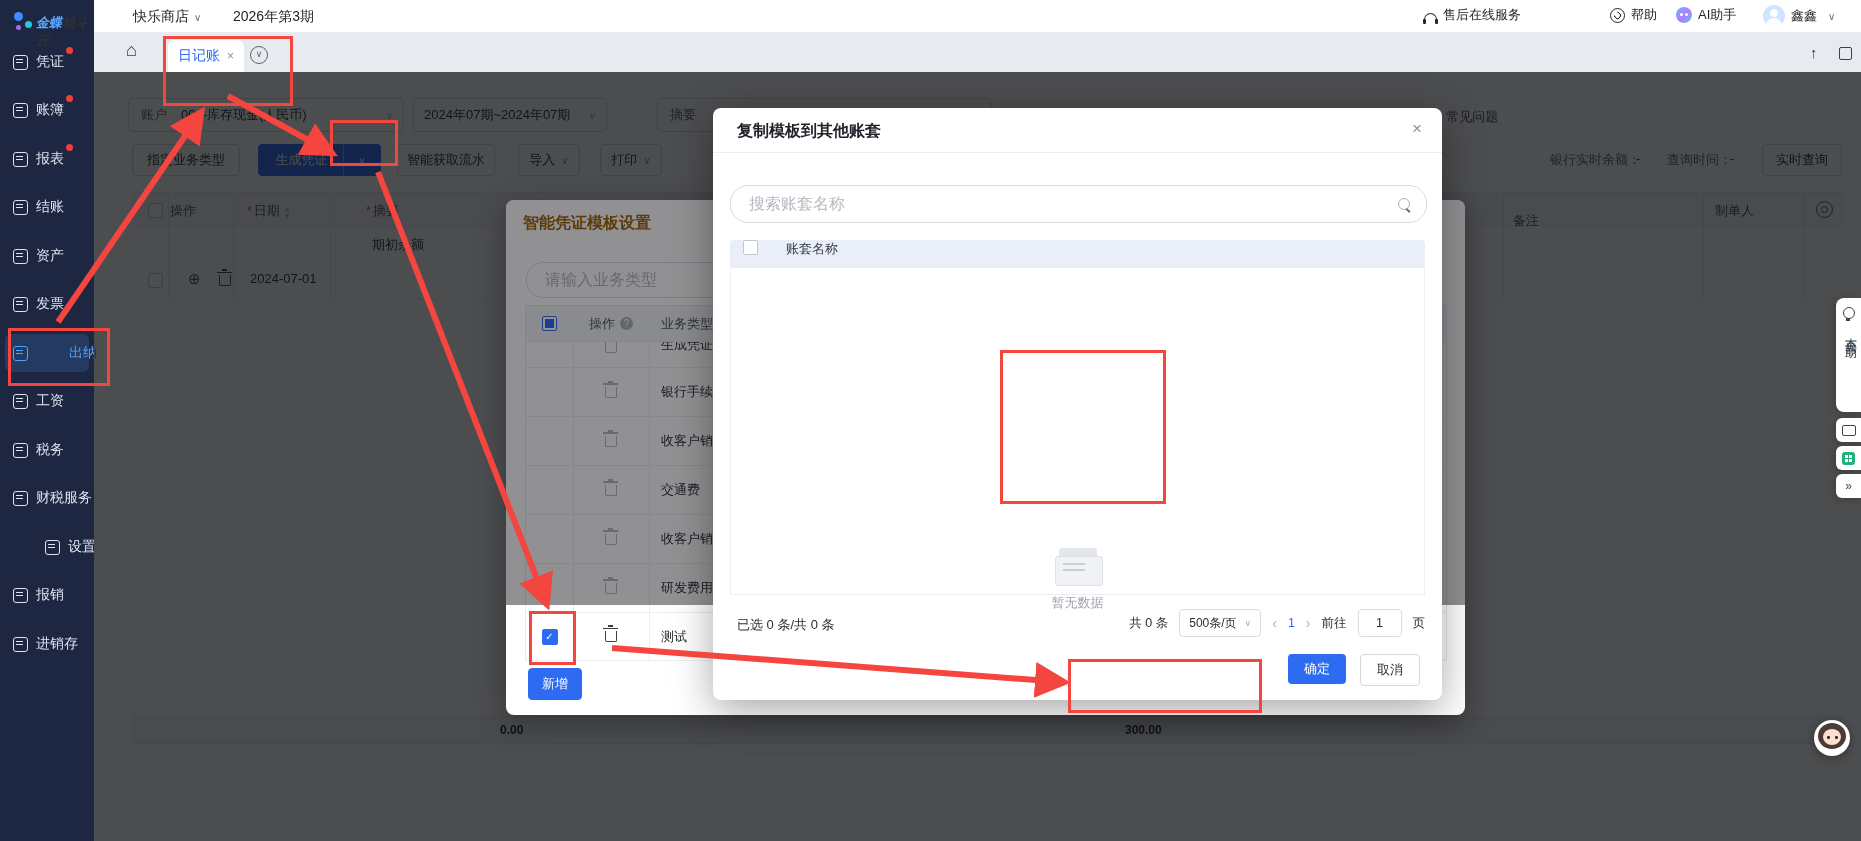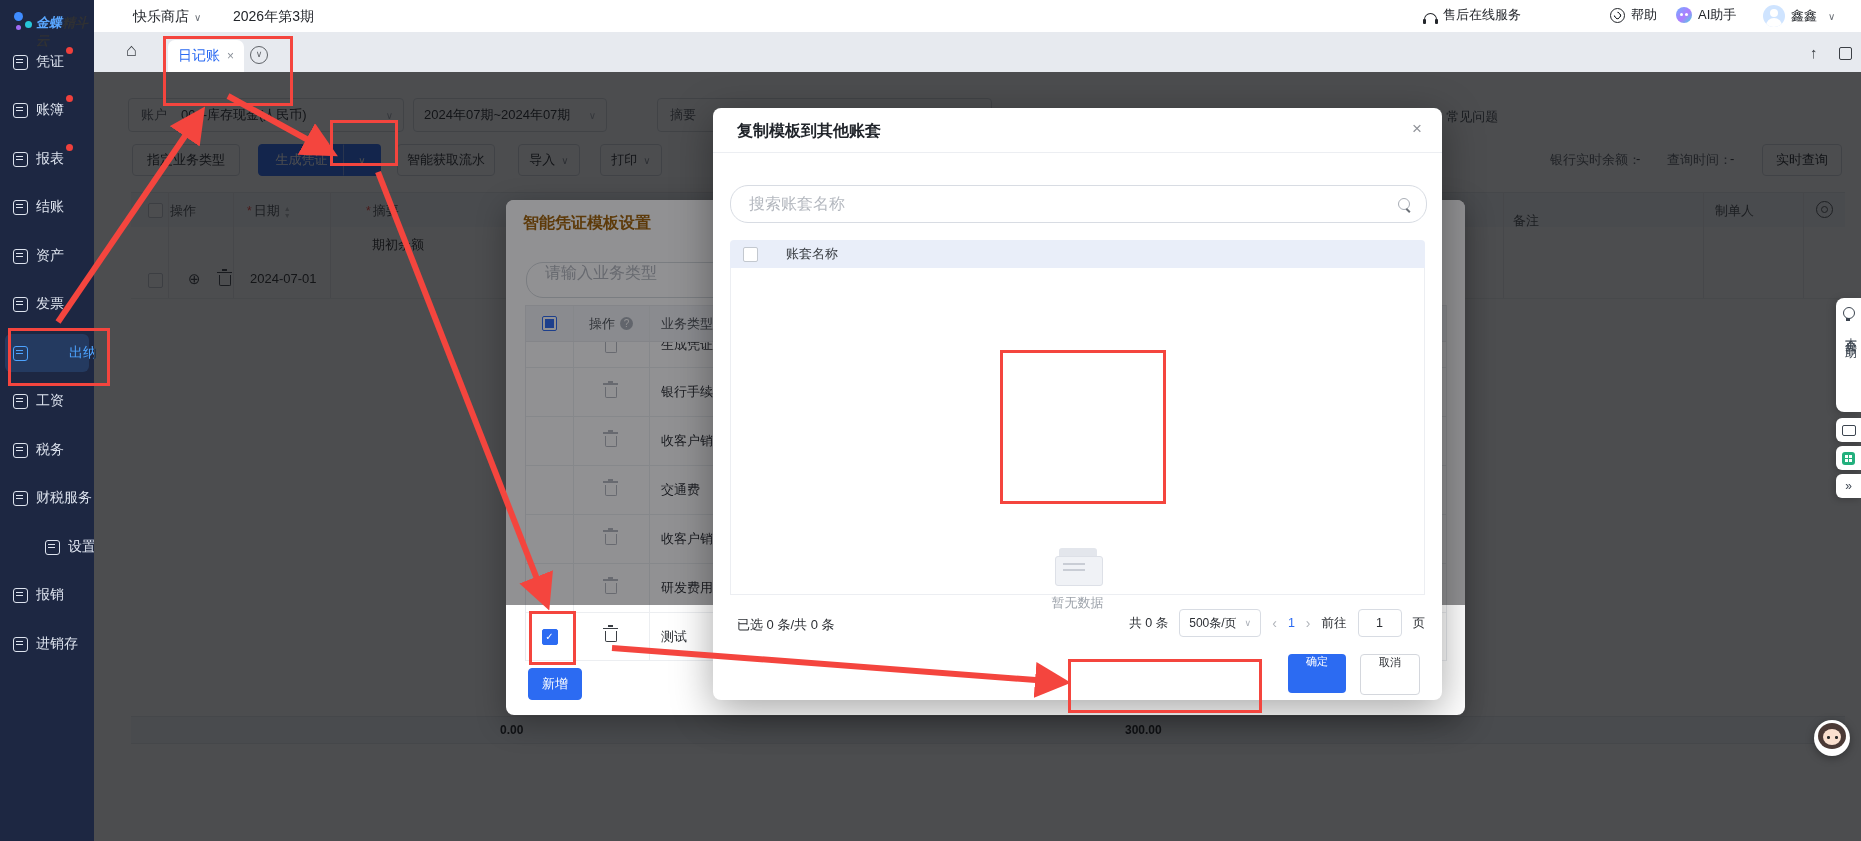--- a/index.html
+++ b/index.html
@@ -99,7 +99,7 @@
   .fm-search{position:absolute;left:17px;top:77px;width:695px;height:36px;border:1px solid #d8dce3;border-radius:18px;display:flex;align-items:center;background:#fff;}
   .fm-search input,.binput input{border:none;outline:none;flex:1;margin-left:16px;font-size:16px;color:#2b2e33;background:transparent;font-family:inherit;}
   .fm-search input::placeholder,.binput input::placeholder{color:#b4b8bf;}
-  .fm-lhead{position:absolute;left:17px;top:132px;width:695px;height:28px;background:#e9eef9;border-radius:4px 4px 0 0;display:flex;align-items:center;}
+  .fm-lhead{position:absolute;left:17px;top:132px;width:695px;height:28px;background:#e9eef9;border-radius:4px 4px 0 0;display:flex;align-items:flex-start;}
   .fm-body{position:absolute;left:17px;top:160px;width:693px;height:326px;border:1px solid #eceef2;border-top:none;}
   .empty-ico{position:absolute;left:324px;top:280px;width:46px;height:38px;}
   .empty-ico .p1{position:absolute;left:4px;top:0;width:38px;height:30px;background:#e3e6ec;border-radius:3px;}

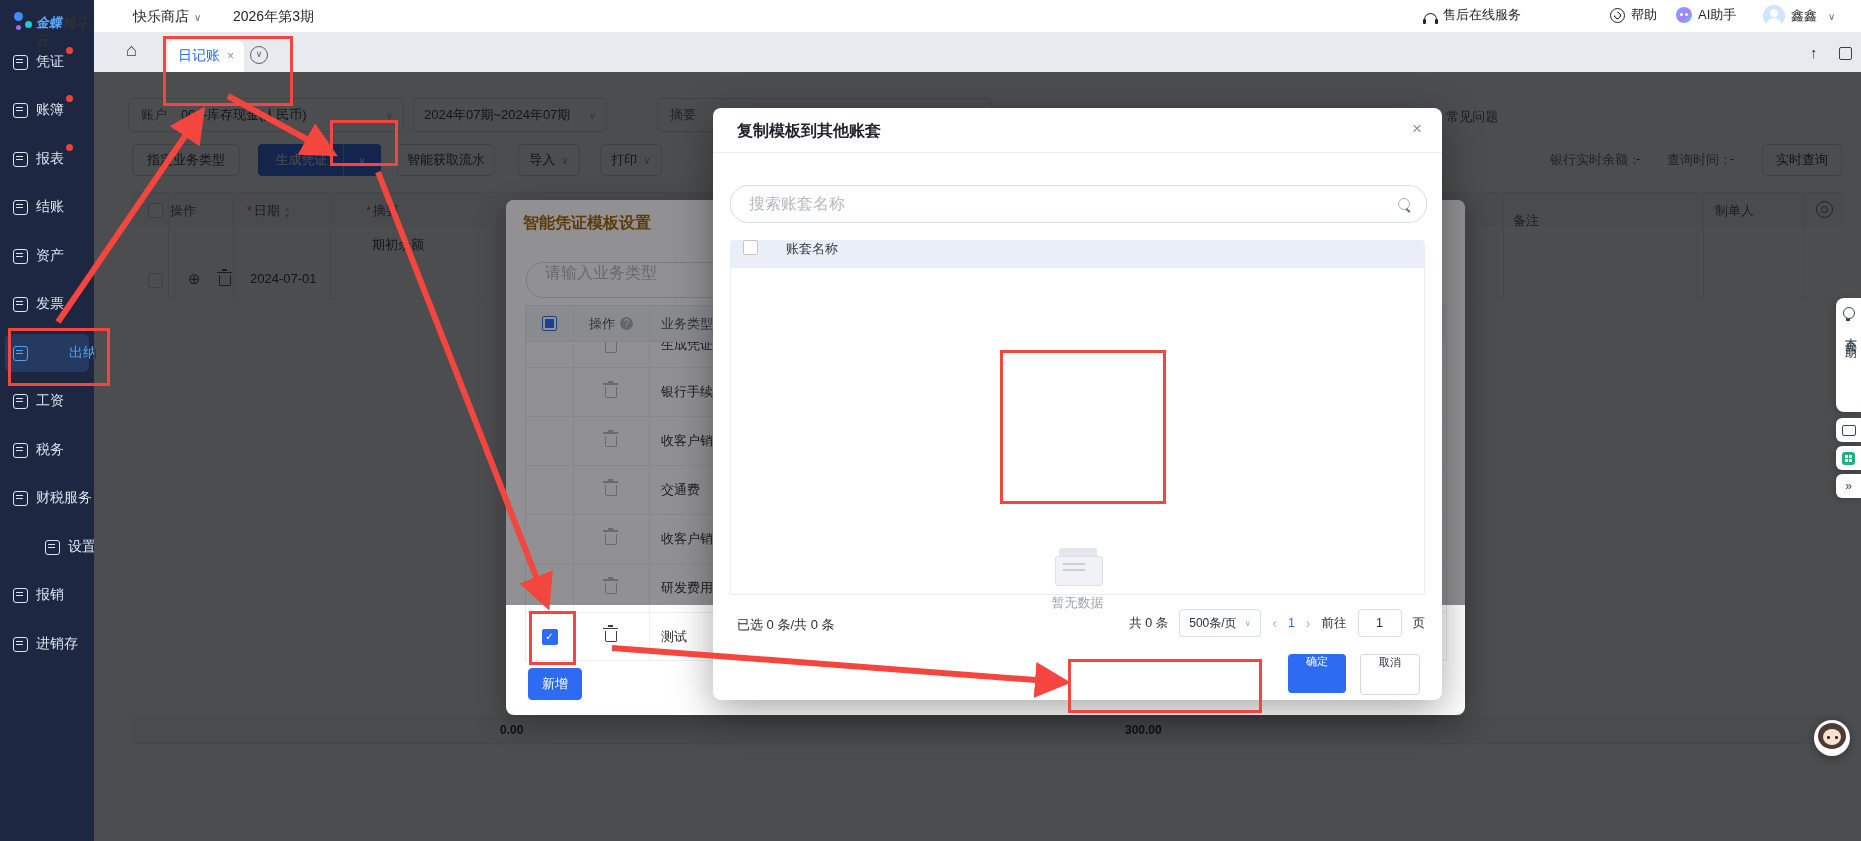--- a/index.html
+++ b/index.html
@@ -82,7 +82,7 @@
   .dim-main{left:94px;top:72px;width:1767px;height:769px;background:rgba(10,11,14,.73);z-index:40;}
   .bdlg{left:506px;top:200px;width:959px;height:515px;background:#fff;border-radius:8px;box-shadow:0 8px 30px rgba(0,0,0,.3);z-index:41;}
   .bdlg-title{position:absolute;left:17px;top:13px;font-size:16px;font-weight:bold;color:#a16207;}
-  .binput{position:absolute;left:20px;top:62px;width:340px;height:34px;border:1px solid #d6dade;border-radius:17px;display:flex;align-items:flex-start;background:#fff;}
+  .binput{position:absolute;left:20px;top:62px;width:340px;height:34px;border:1px solid #d6dade;border-radius:17px;display:flex;align-items:center;background:#fff;}
   .btable{position:absolute;left:19px;top:105px;width:920px;border:1px solid #e7e9ed;border-bottom:none;}
   .btable .bh{height:35px;background:#f2f4f7;border-bottom:1px solid #e7e9ed;position:relative;display:flex;align-items:center;}
   .bcol1{width:47px;flex:none;display:flex;justify-content:center;}

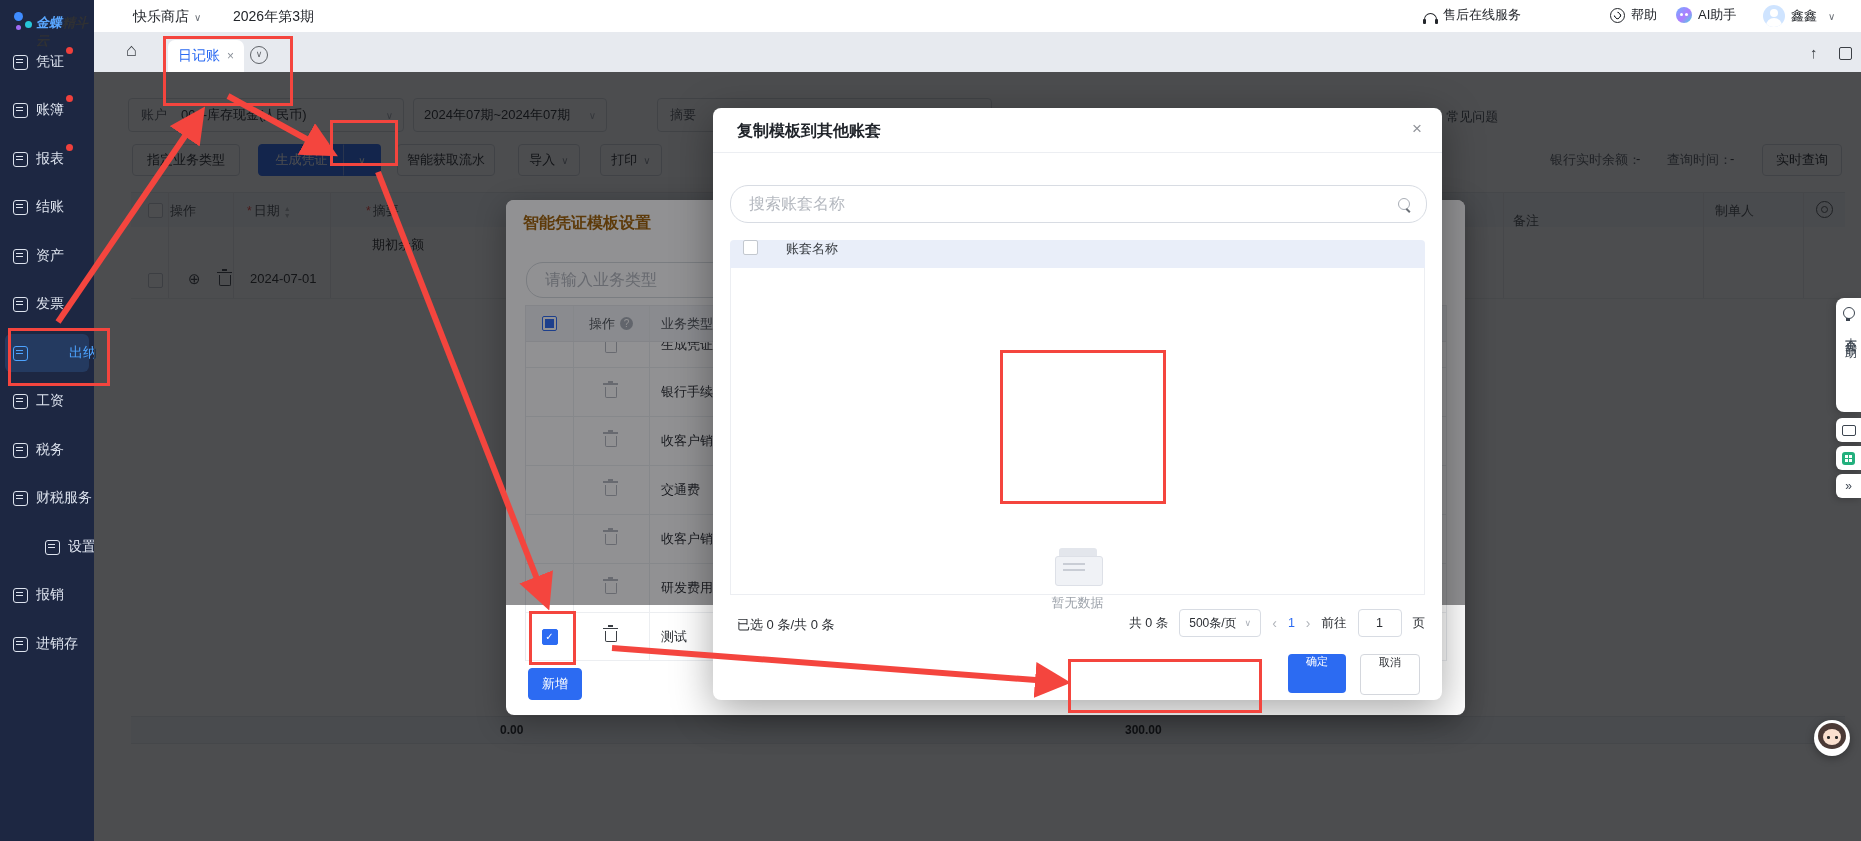--- a/index.html
+++ b/index.html
@@ -112,7 +112,7 @@
   .pg-nav{color:#b0b4ba;font-size:14px;}
   .pg-cur{color:#2c6bf2;}
   .pg-input{width:38px;height:24px;border:1px solid #d8dce3;border-radius:4px;text-align:center;font-size:12.5px;color:#2b2e33;outline:none;font-family:inherit;}
-  .fm-btn{position:absolute;top:546px;width:58px;height:39px;border-radius:4px;display:flex;align-items:flex-start;justify-content:center;font-size:11px;cursor:pointer;}
+  .fm-btn{position:absolute;top:546px;width:58px;height:30px;border-radius:4px;display:flex;align-items:center;justify-content:center;font-size:13px;cursor:pointer;}
   
   .rail{left:1836px;top:298px;width:25px;height:114px;background:#fff;border-radius:8px 0 0 8px;box-shadow:-2px 2px 8px rgba(0,0,0,.18);z-index:46;}
   .bulb{position:absolute;left:7px;top:9px;width:10px;height:10px;border:1.5px solid #3c4550;border-radius:50%;}

